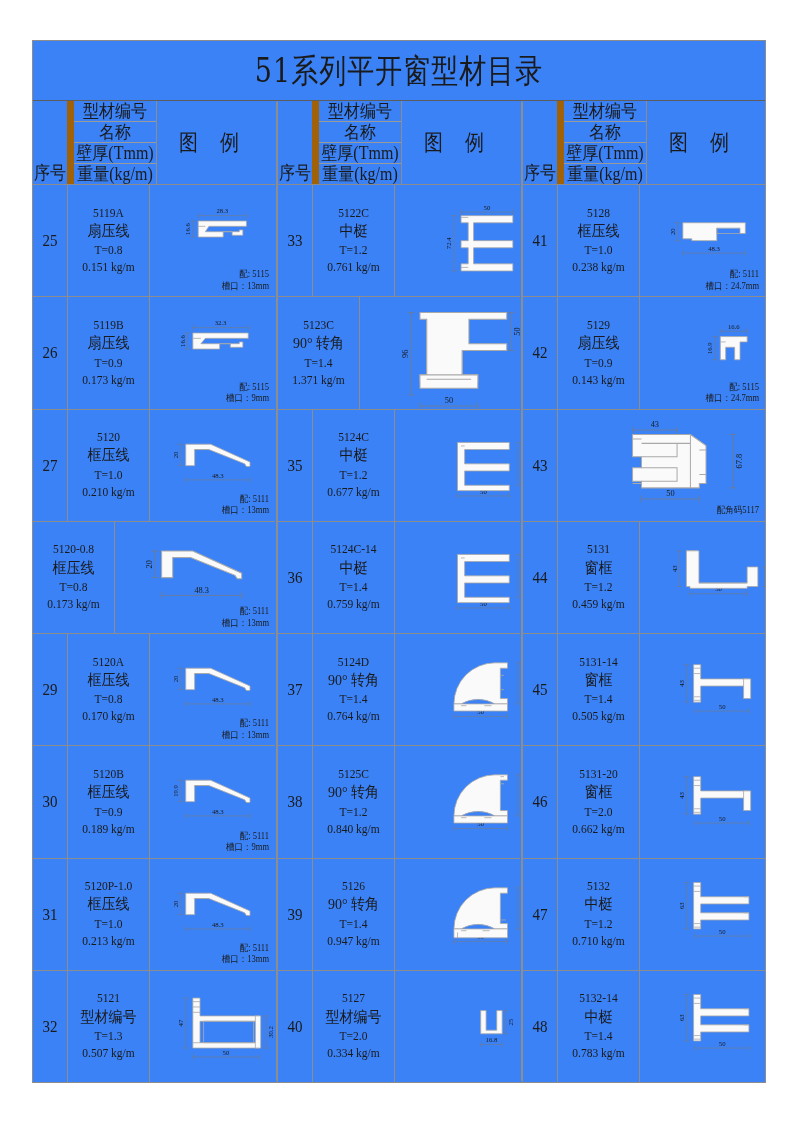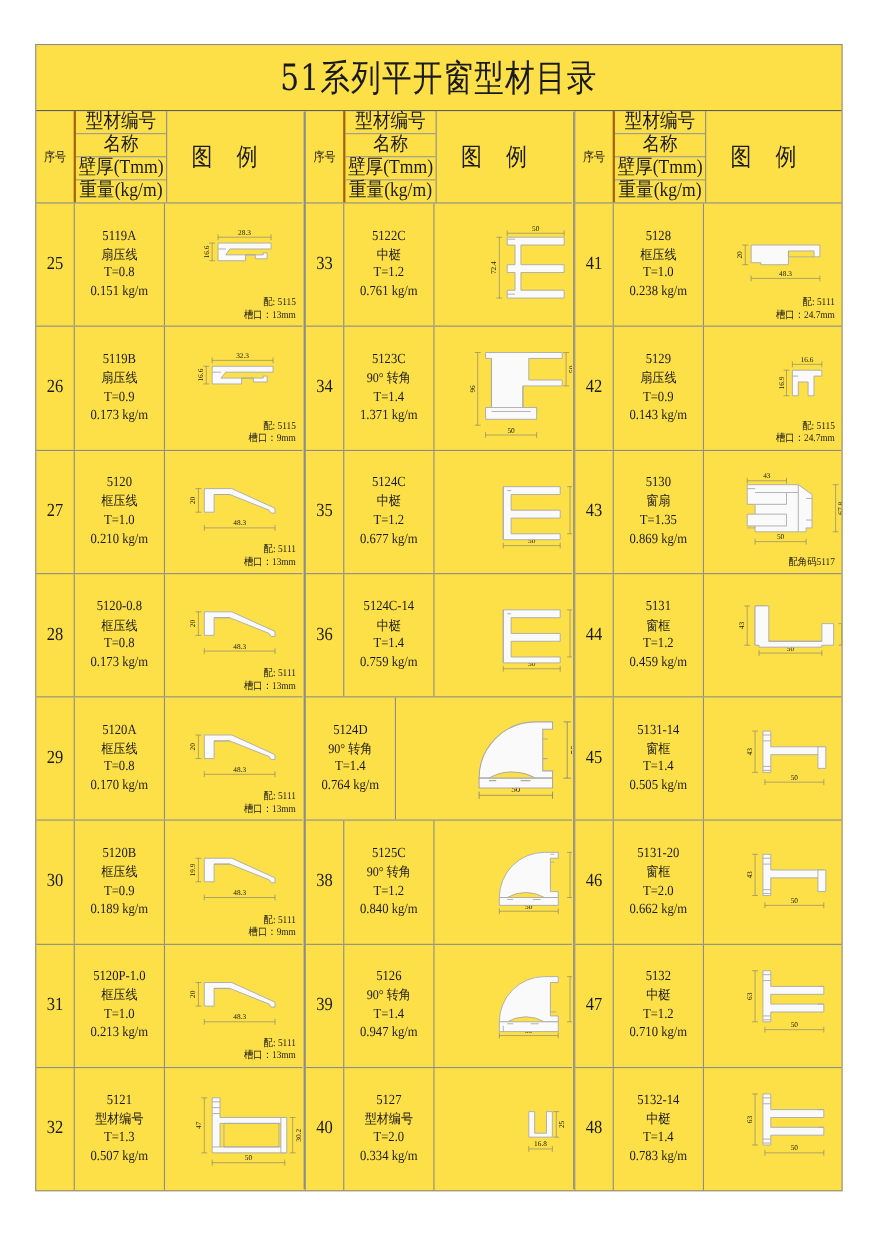--- a/index.html
+++ b/index.html
@@ -13,7 +13,7 @@
   
   .frame{
     position:absolute;left:32px;top:40px;width:734px;height:1043px;
-    border:1px solid #8d8d8d;box-sizing:border-box;background:#fde047;
+    border:1px solid #8d8d8d;box-sizing:border-box;background:#3b82f6;
   }
   .title-band{
     height:60px;box-sizing:border-box;

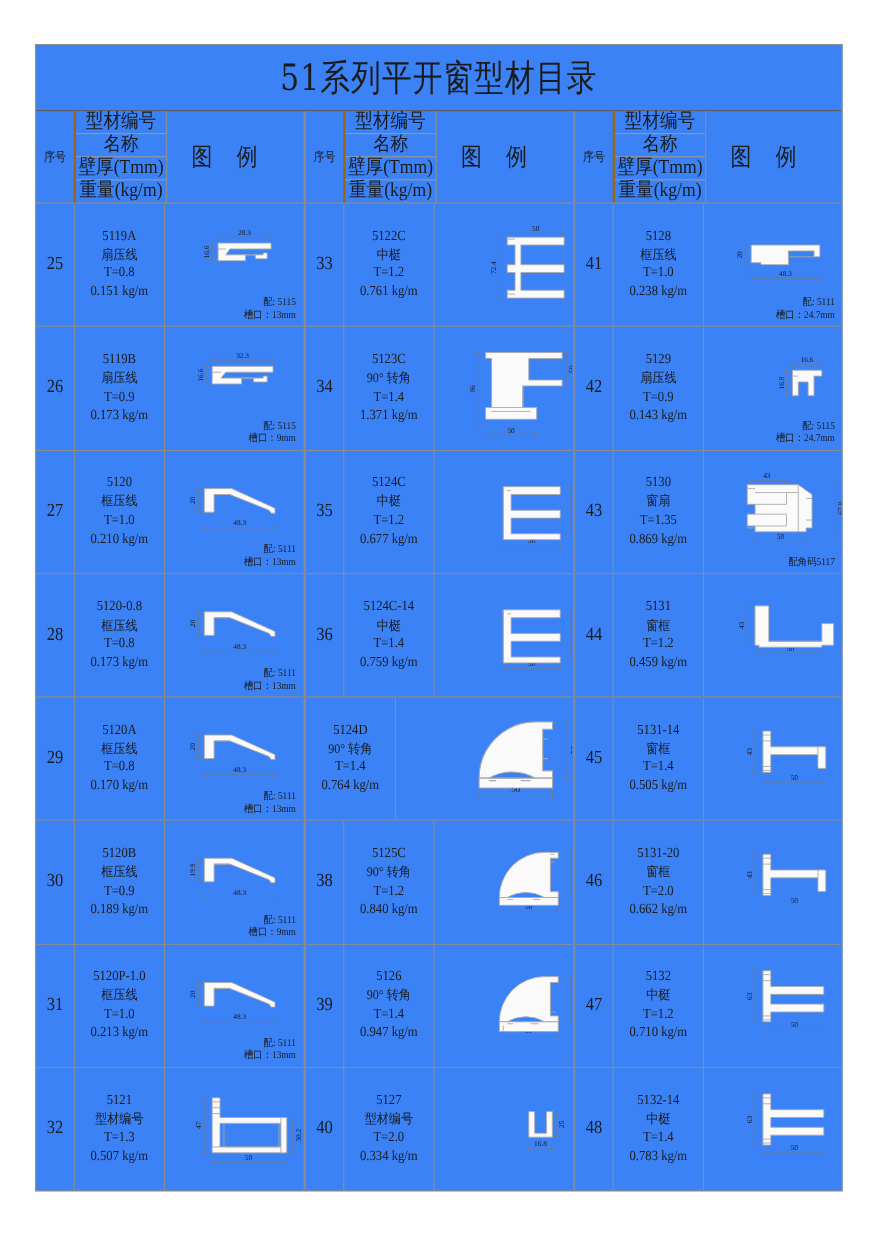--- a/index.html
+++ b/index.html
@@ -35,9 +35,9 @@
   
   .phead{display:flex;height:83px;border-bottom:1px solid #8d8d8d;}
   .h-seq{
-    width:34px;border-right:2px solid #a16207;
-    display:flex;align-items:center;justify-content:center;
-    font-size:10px;transform:none;
+    width:34px;border-right:7px solid #a16207;
+    display:flex;align-items:flex-end;justify-content:center;
+    font-size:16px;transform:none;
   }
   .h-seq span{transform:scaleY(1.15);display:inline-block;}
   .h-spec{

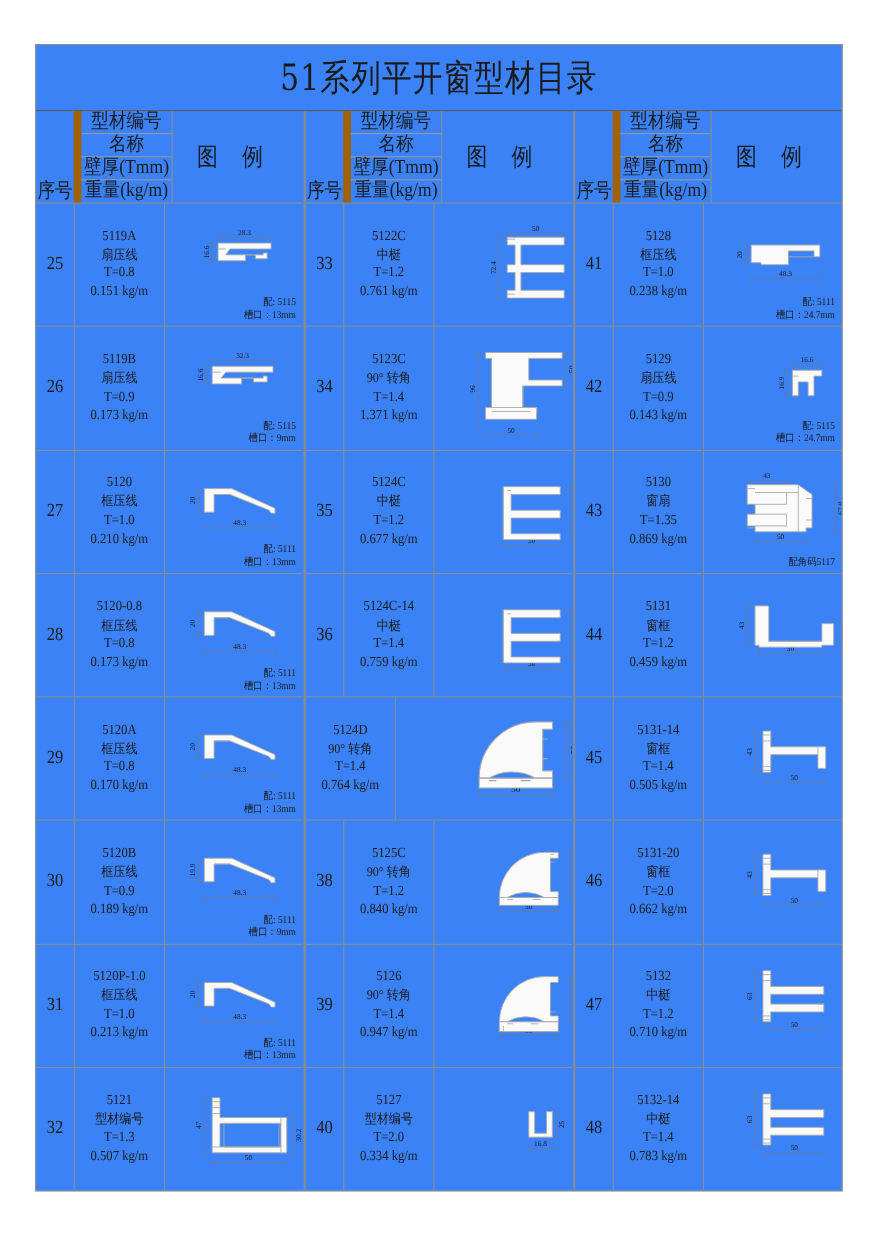--- a/index.html
+++ b/index.html
@@ -72,7 +72,7 @@
   }
   .c-spec i{font-style:normal;font-size:11.5px;line-height:1.32;white-space:nowrap;
             transform:scaleY(1.1);display:block;text-align:center;}
-  .c-spec i.cn{font-size:11px;}
+  .c-spec i.cn{font-size:14px;}
   .c-fig{flex:1 1 auto;position:relative;}
   .fig-wrap{position:absolute;inset:0;}
   .fig-wrap svg{position:absolute;left:0;top:0;width:100%;height:100%;}

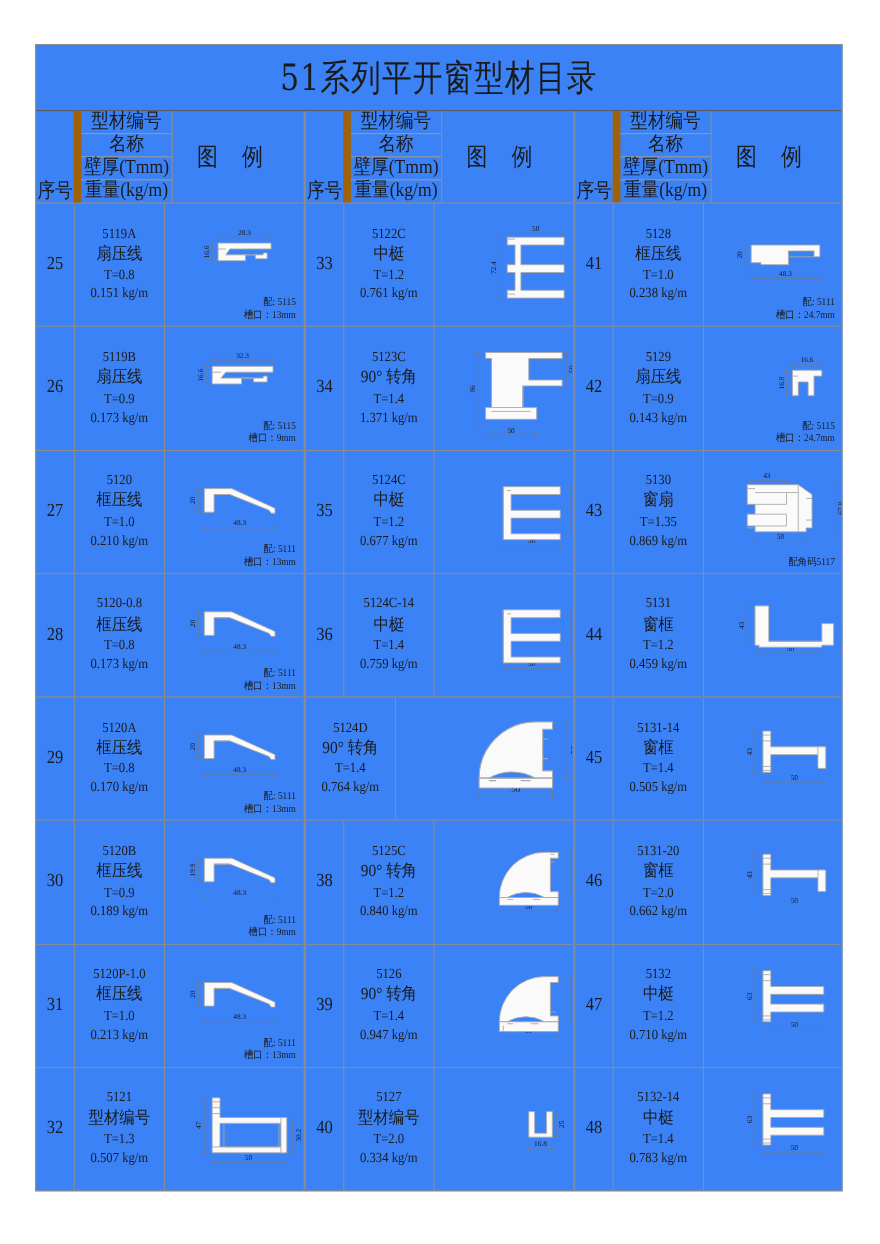--- a/index.html
+++ b/index.html
@@ -439,9 +439,6 @@
               </div>
             </div>
             <div class="row">
-              <div class="c-seq">
-                <span>34</span>
-              </div>
               <div class="c-spec">
                 <i>5123C</i>
                 <i class="cn">90° 转角</i>

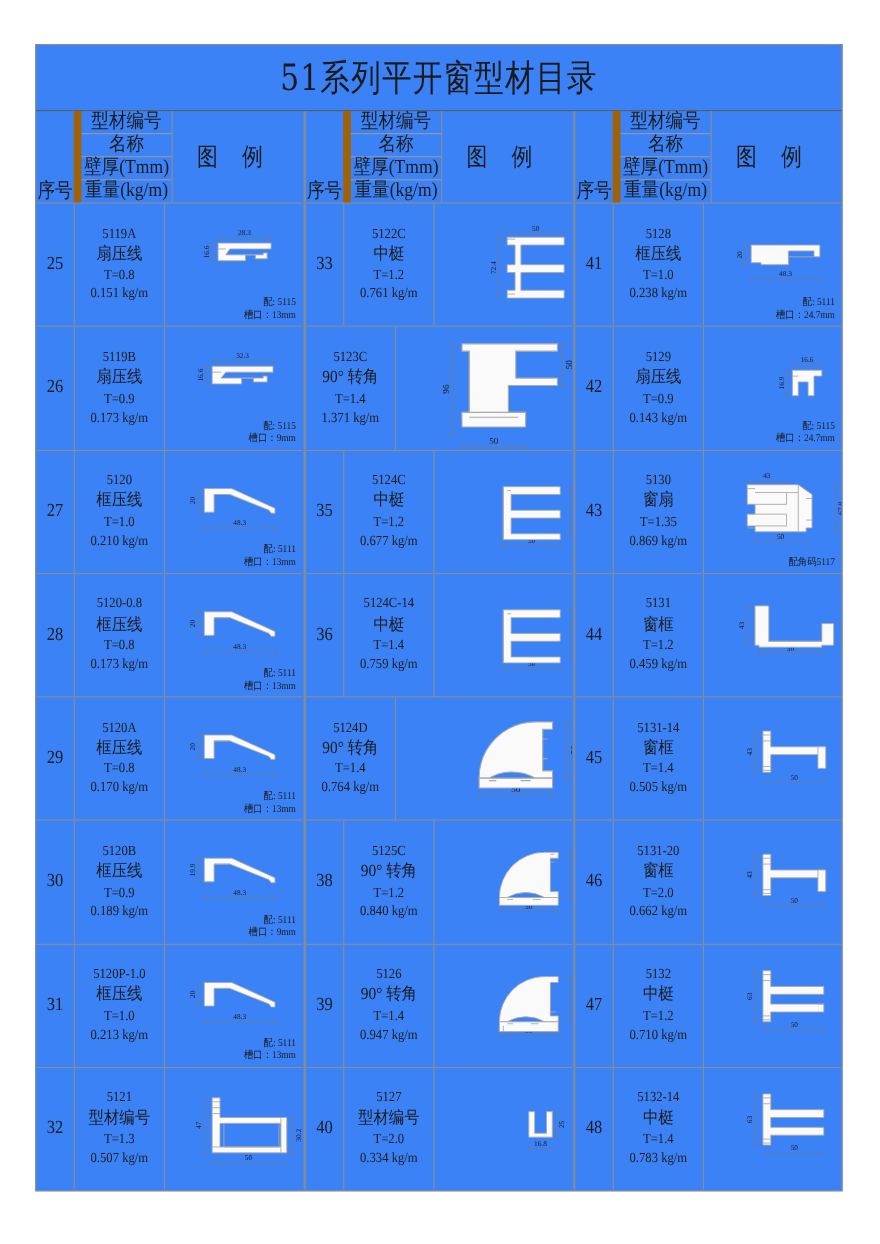--- a/index.html
+++ b/index.html
@@ -739,12 +739,6 @@
               <div class="c-seq">
                 <span>43</span>
               </div>
-              <div class="c-spec">
-                <i>5130</i>
-                <i class="cn">窗扇</i>
-                <i>T=1.35</i>
-                <i>0.869  kg/m</i>
-              </div>
               <div class="c-fig">
                 <div class="fig-wrap">
                   <svg viewBox="0 0 140 100" preserveAspectRatio="xMidYMid meet">

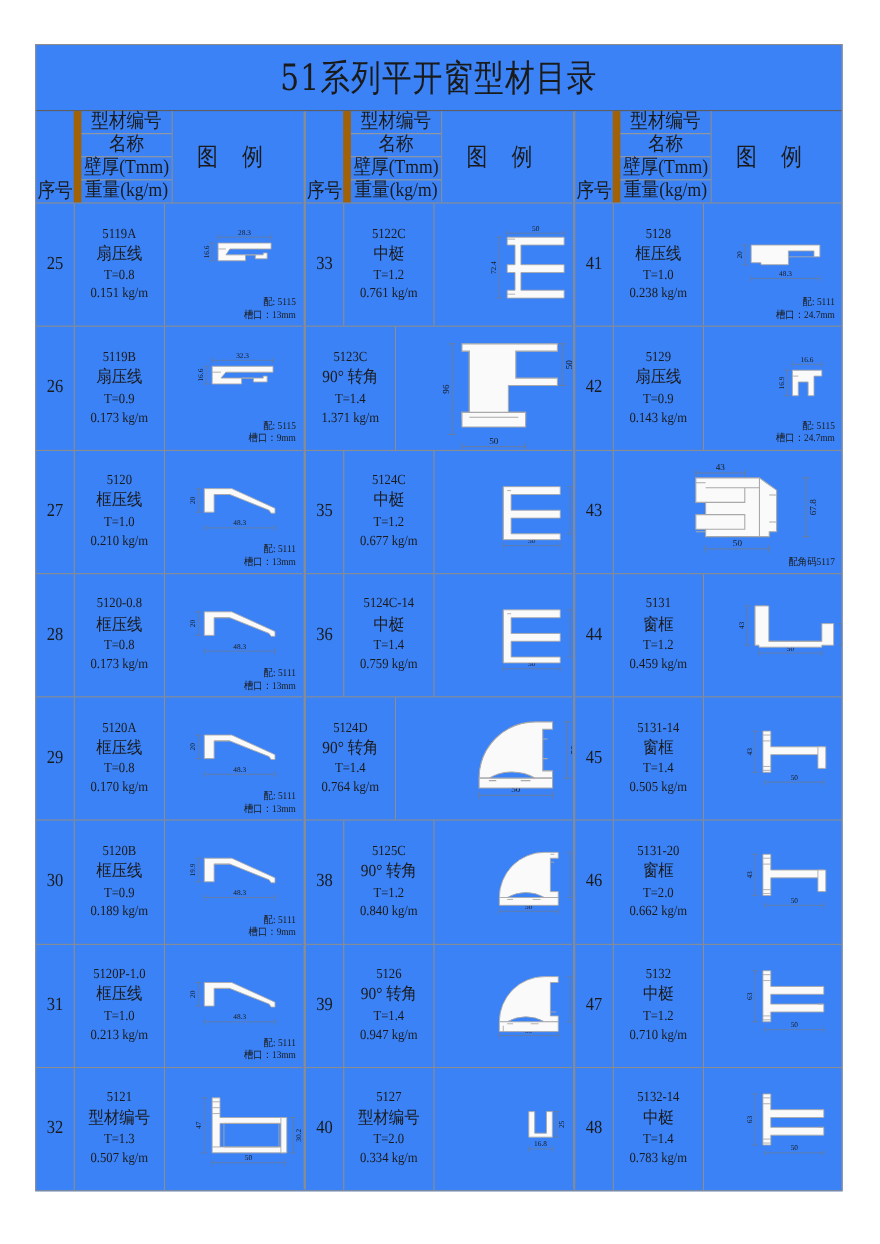--- a/index.html
+++ b/index.html
@@ -217,9 +217,6 @@
               </div>
             </div>
             <div class="row">
-              <div class="c-seq">
-                <span>28</span>
-              </div>
               <div class="c-spec">
                 <i>5120-0.8</i>
                 <i class="cn">框压线</i>

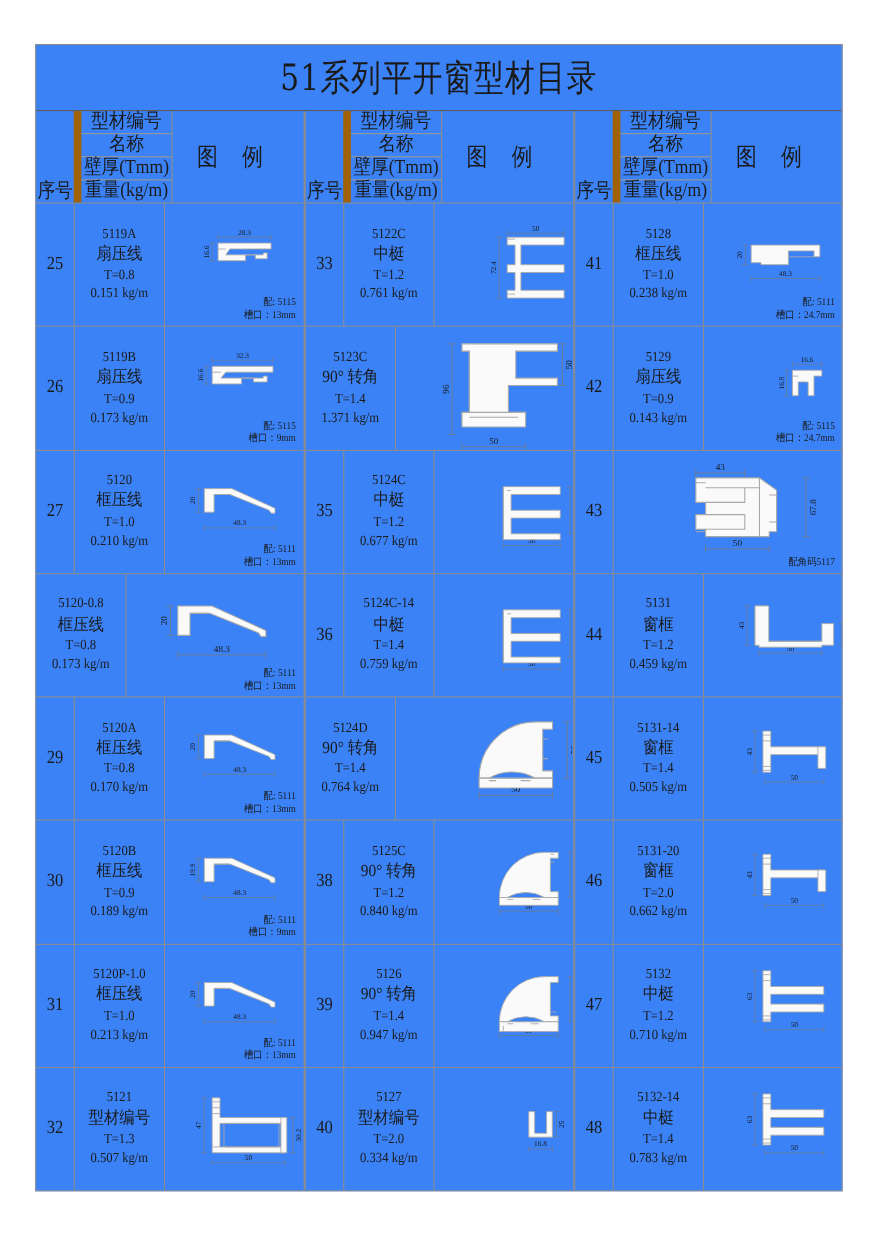--- a/index.html
+++ b/index.html
@@ -526,6 +526,9 @@
               </div>
             </div>
             <div class="row">
+              <div class="c-seq">
+                <span>37</span>
+              </div>
               <div class="c-spec">
                 <i>5124D</i>
                 <i class="cn">90° 转角</i>

